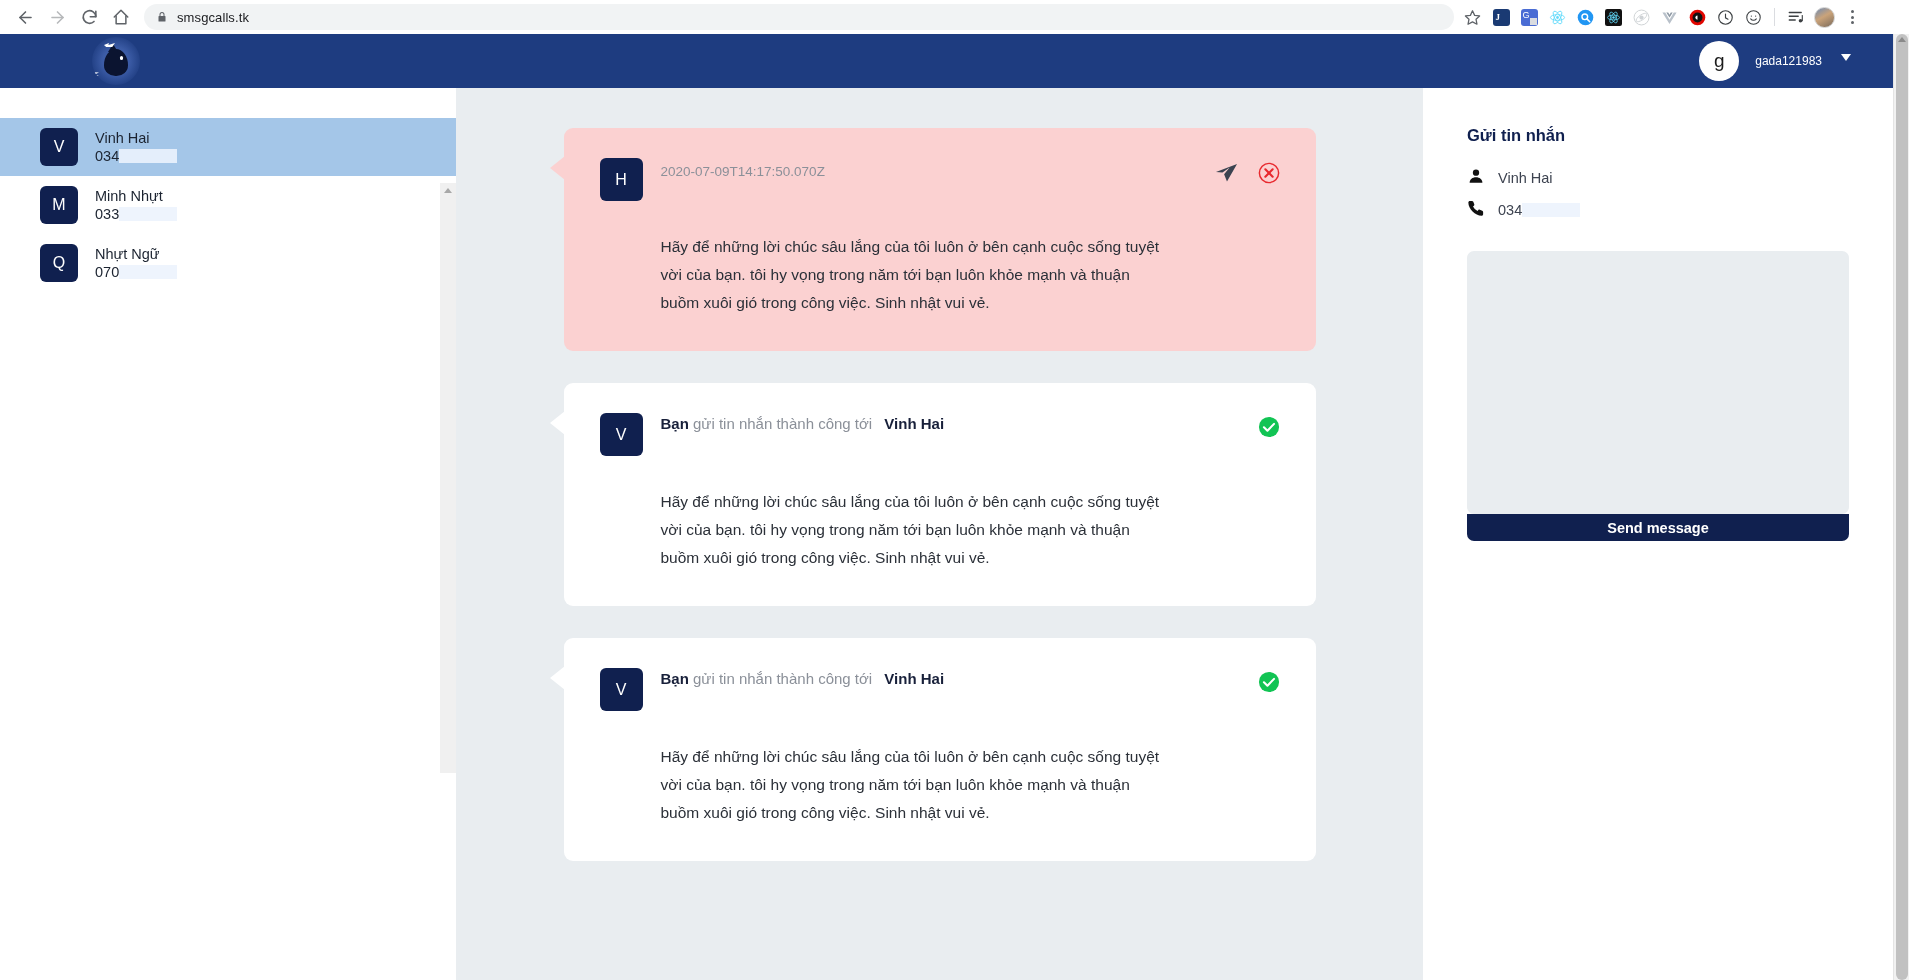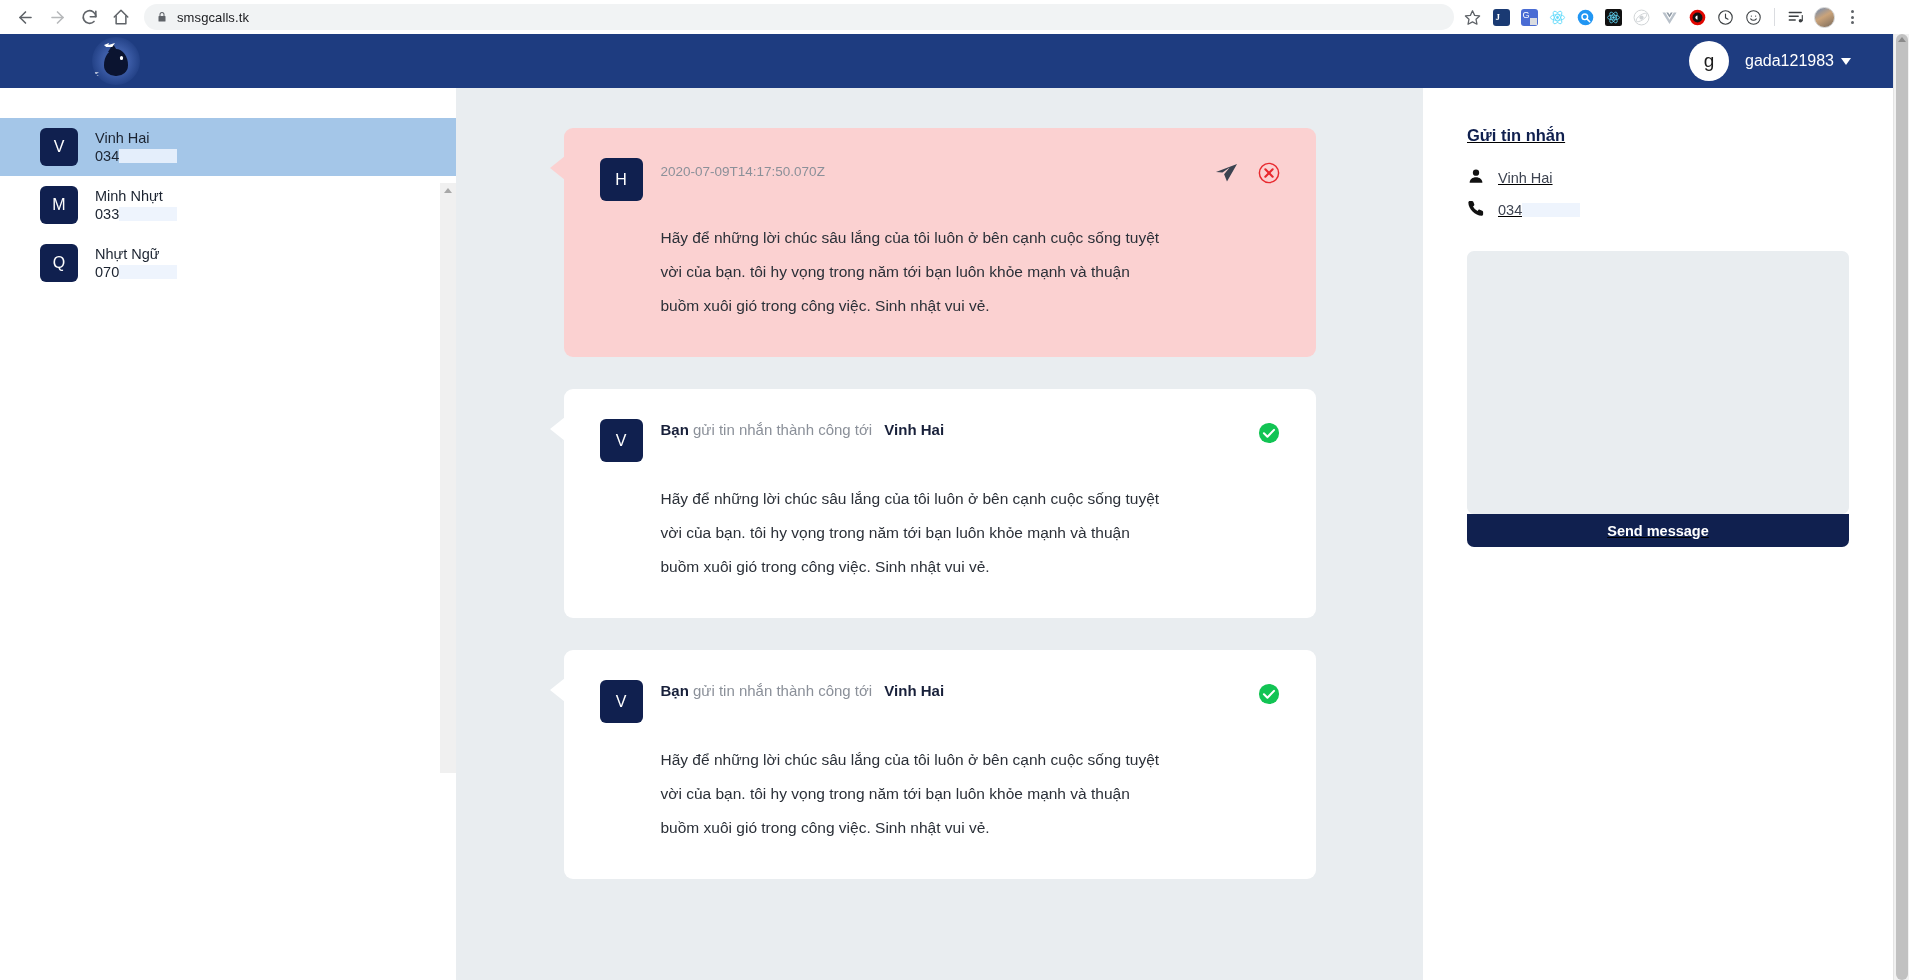--- a/index.html
+++ b/index.html
@@ -140,8 +140,8 @@
     font-size: 19px;
   }
   .user-name {
-    color: #ffffff; font-size: 16px;
-    display: flex; align-items: center; gap: 7px;
+    color: #ffffff; font-size: 12px;
+    display: flex; gap: 19px;
   }
   .caret-dn {
     width: 0; height: 0;

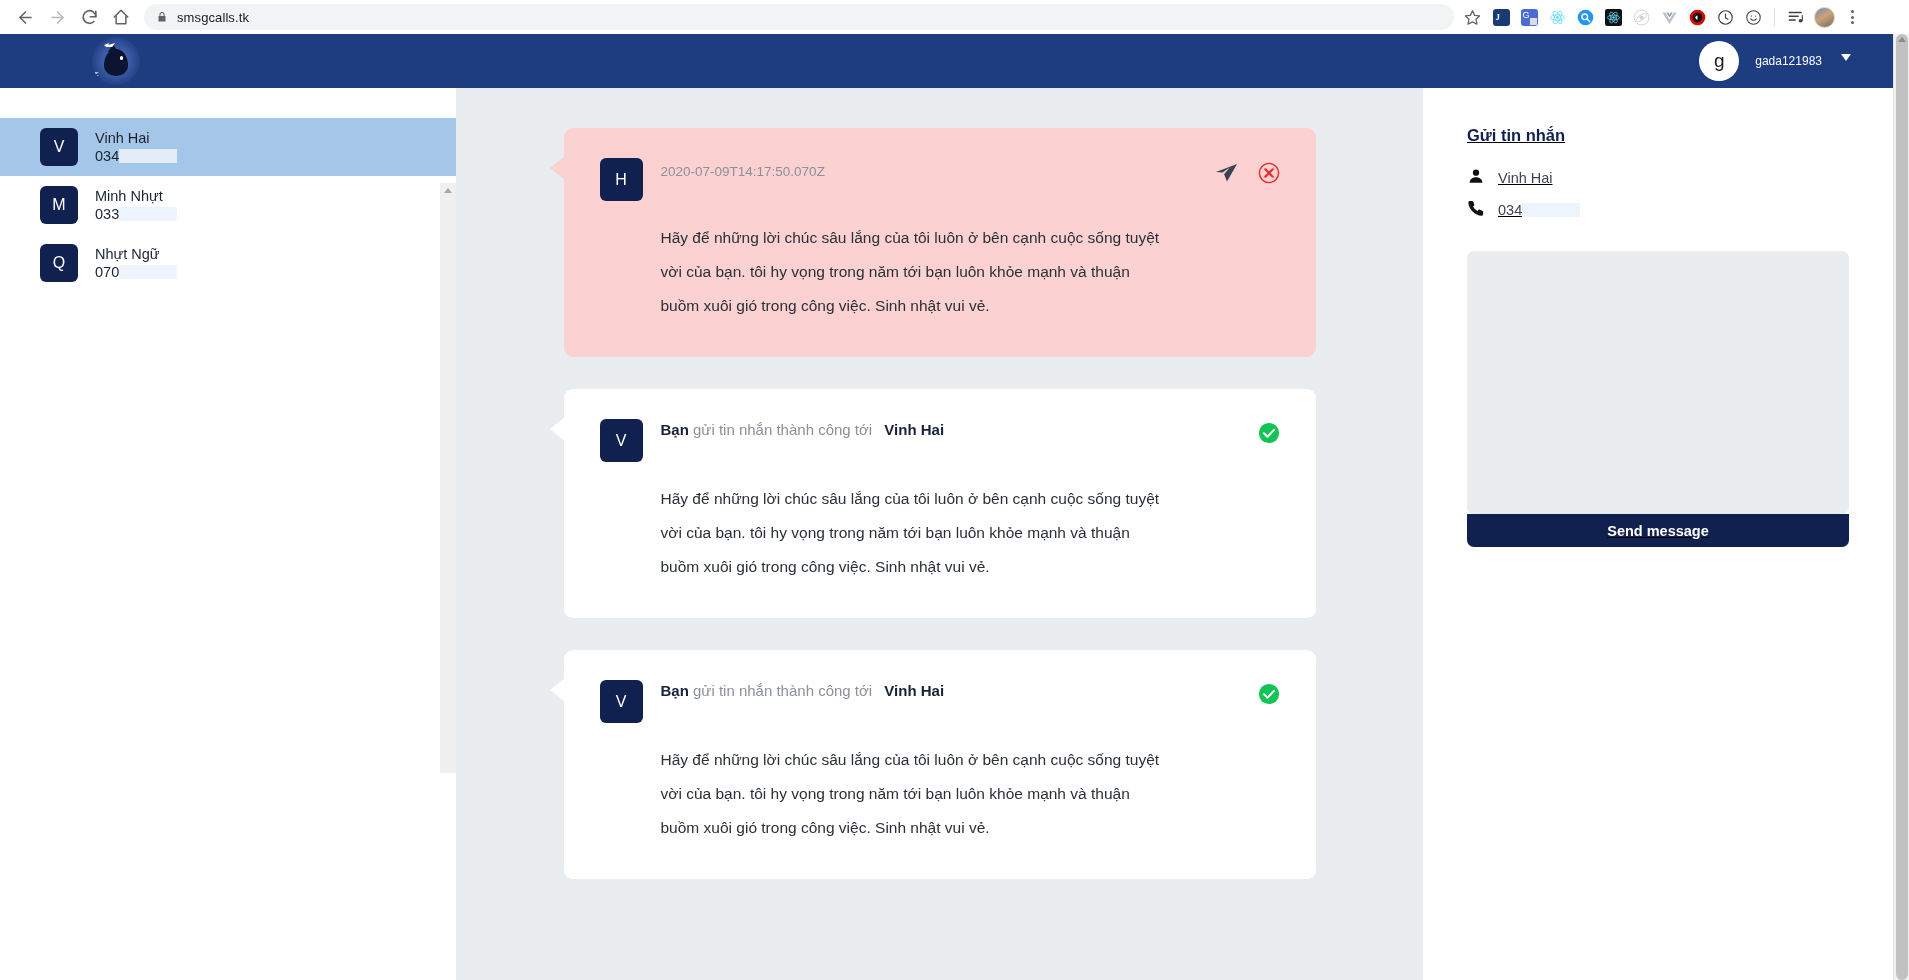--- a/index.html
+++ b/index.html
@@ -269,7 +269,6 @@
   .right {
     flex: 1; background: #ffffff;
     padding: 38px 44px 0 44px;
-    text-decoration: underline;
   }
   .right h2 { font-size: 16.5px; color: #10204f; font-weight: bold; }
   .right .info { margin-top: 22px; display: flex; flex-direction: column; gap: 10px; }

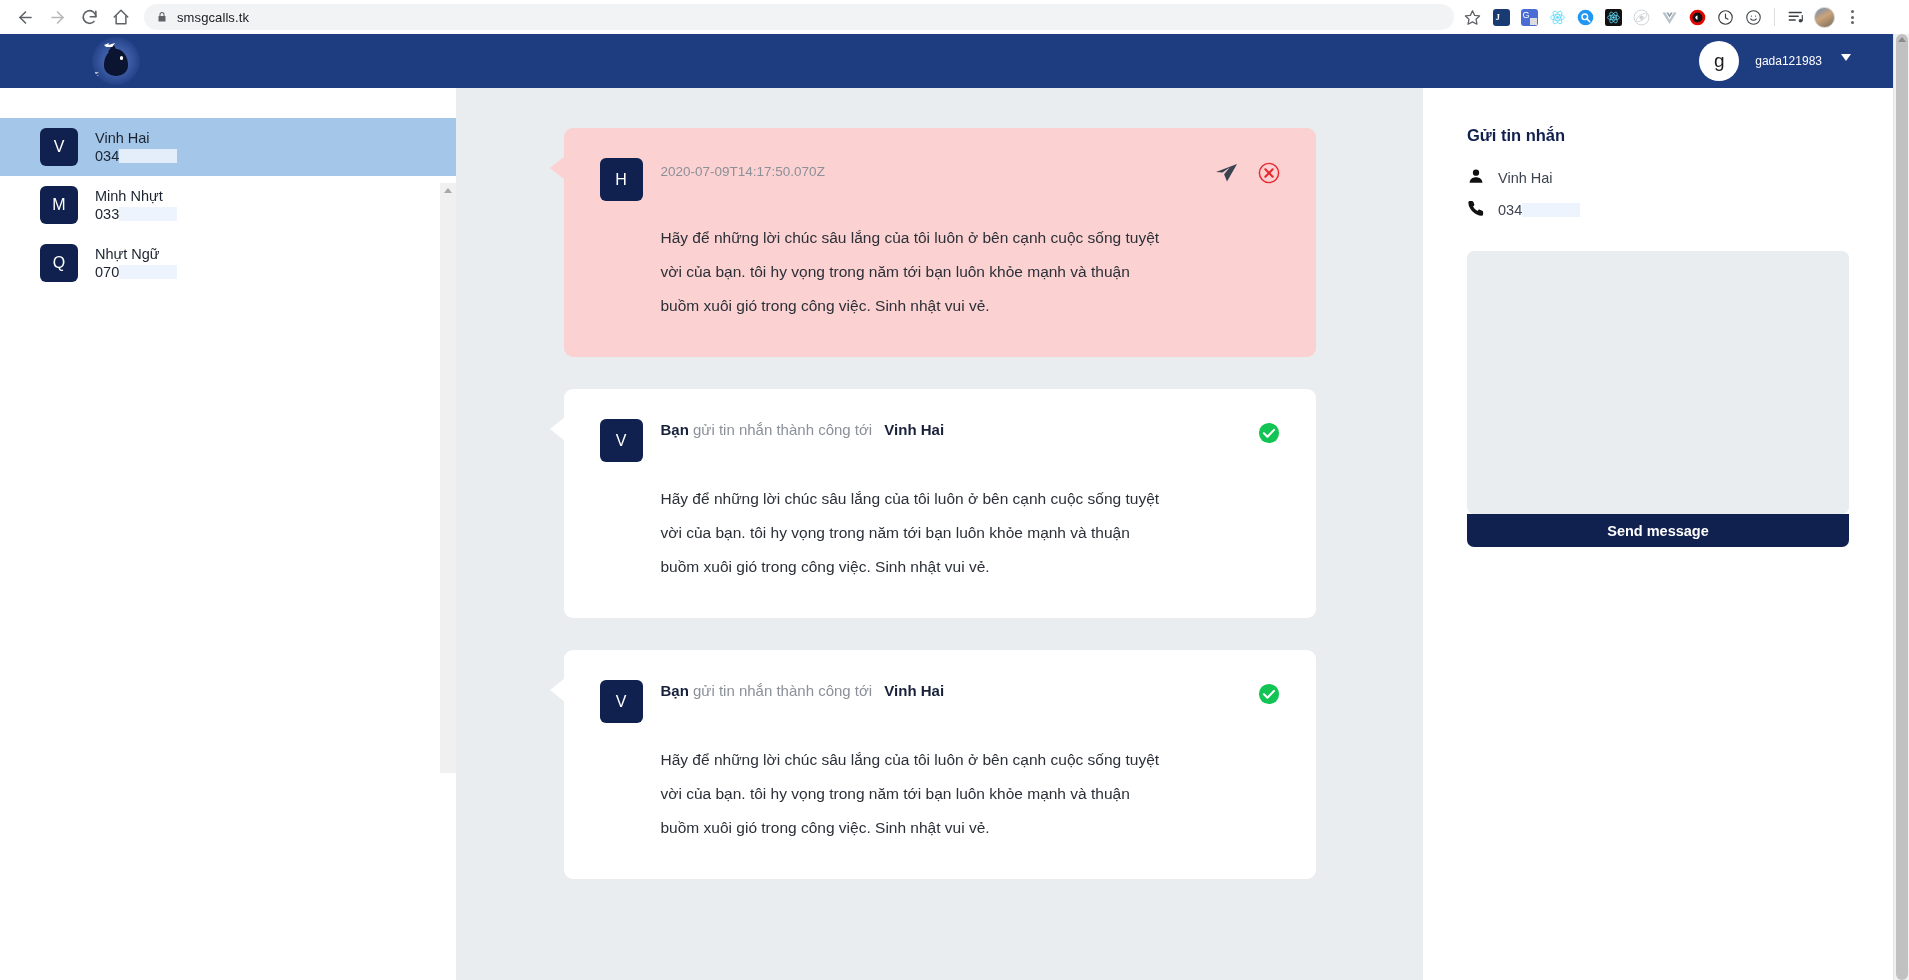--- a/index.html
+++ b/index.html
@@ -257,10 +257,10 @@
   .ico-fail { width: 22px; height: 22px; cursor: pointer; }
   .ico-ok   { width: 22px; height: 22px; }
   .msg-body {
-    margin-top: 20px;
+    margin-top: 32px;
     padding-left: 61px;
     font-size: 15.5px;
-    line-height: 34px;
+    line-height: 28px;
     color: #2b3038;
     max-width: 560px;
   }

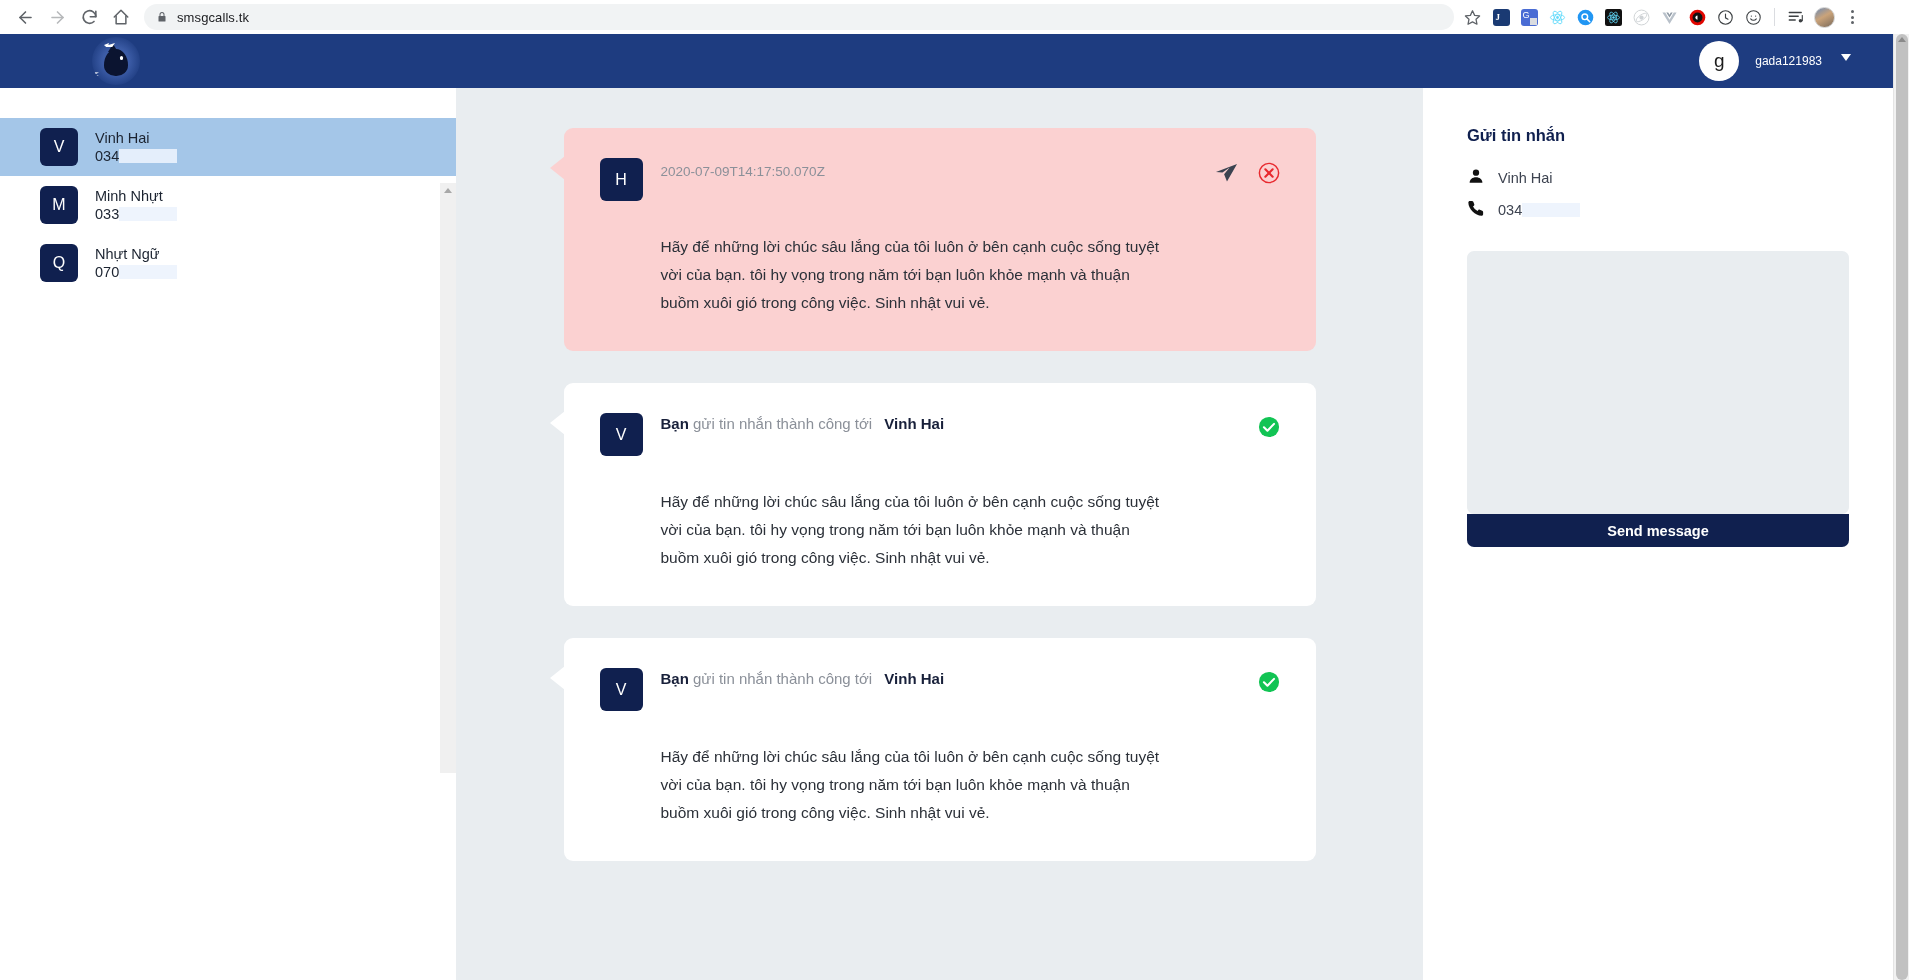--- a/index.html
+++ b/index.html
@@ -288,7 +288,7 @@
   .send-btn {
     display: block;
     width: 100%; max-width: 386px;
-    height: 33px;
+    height: 27px;
     background: #10204f; color: #ffffff;
     border: none; border-radius: 0 0 7px 7px;
     font-size: 14.5px; font-weight: bold;

